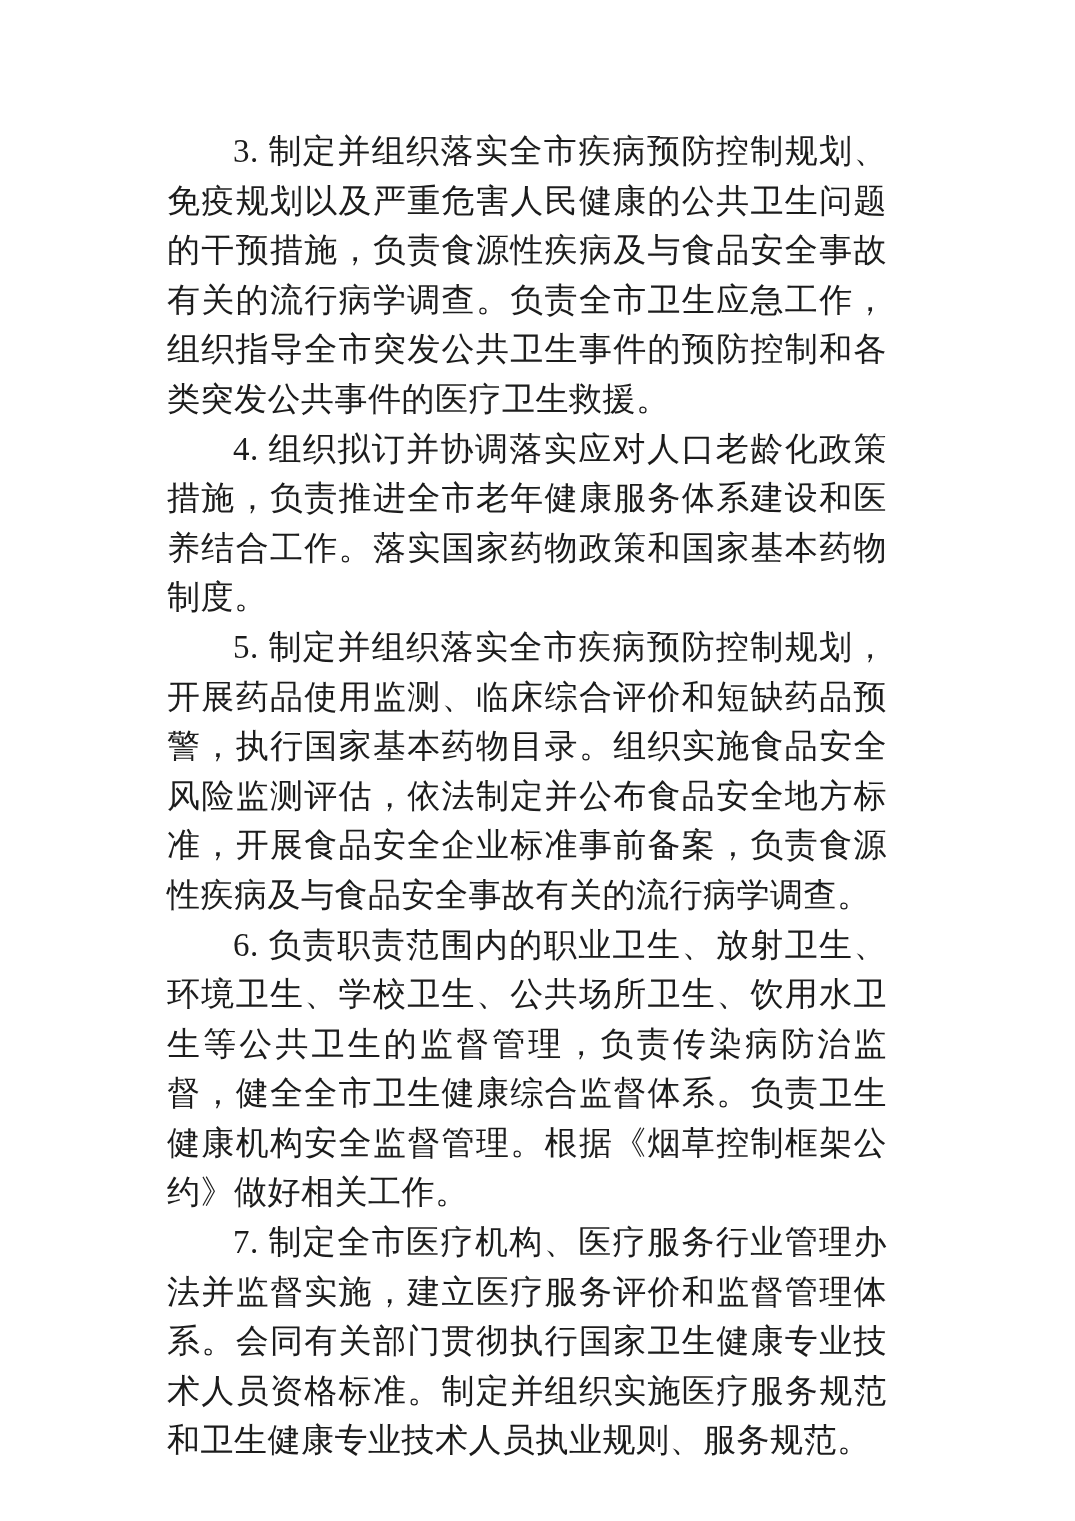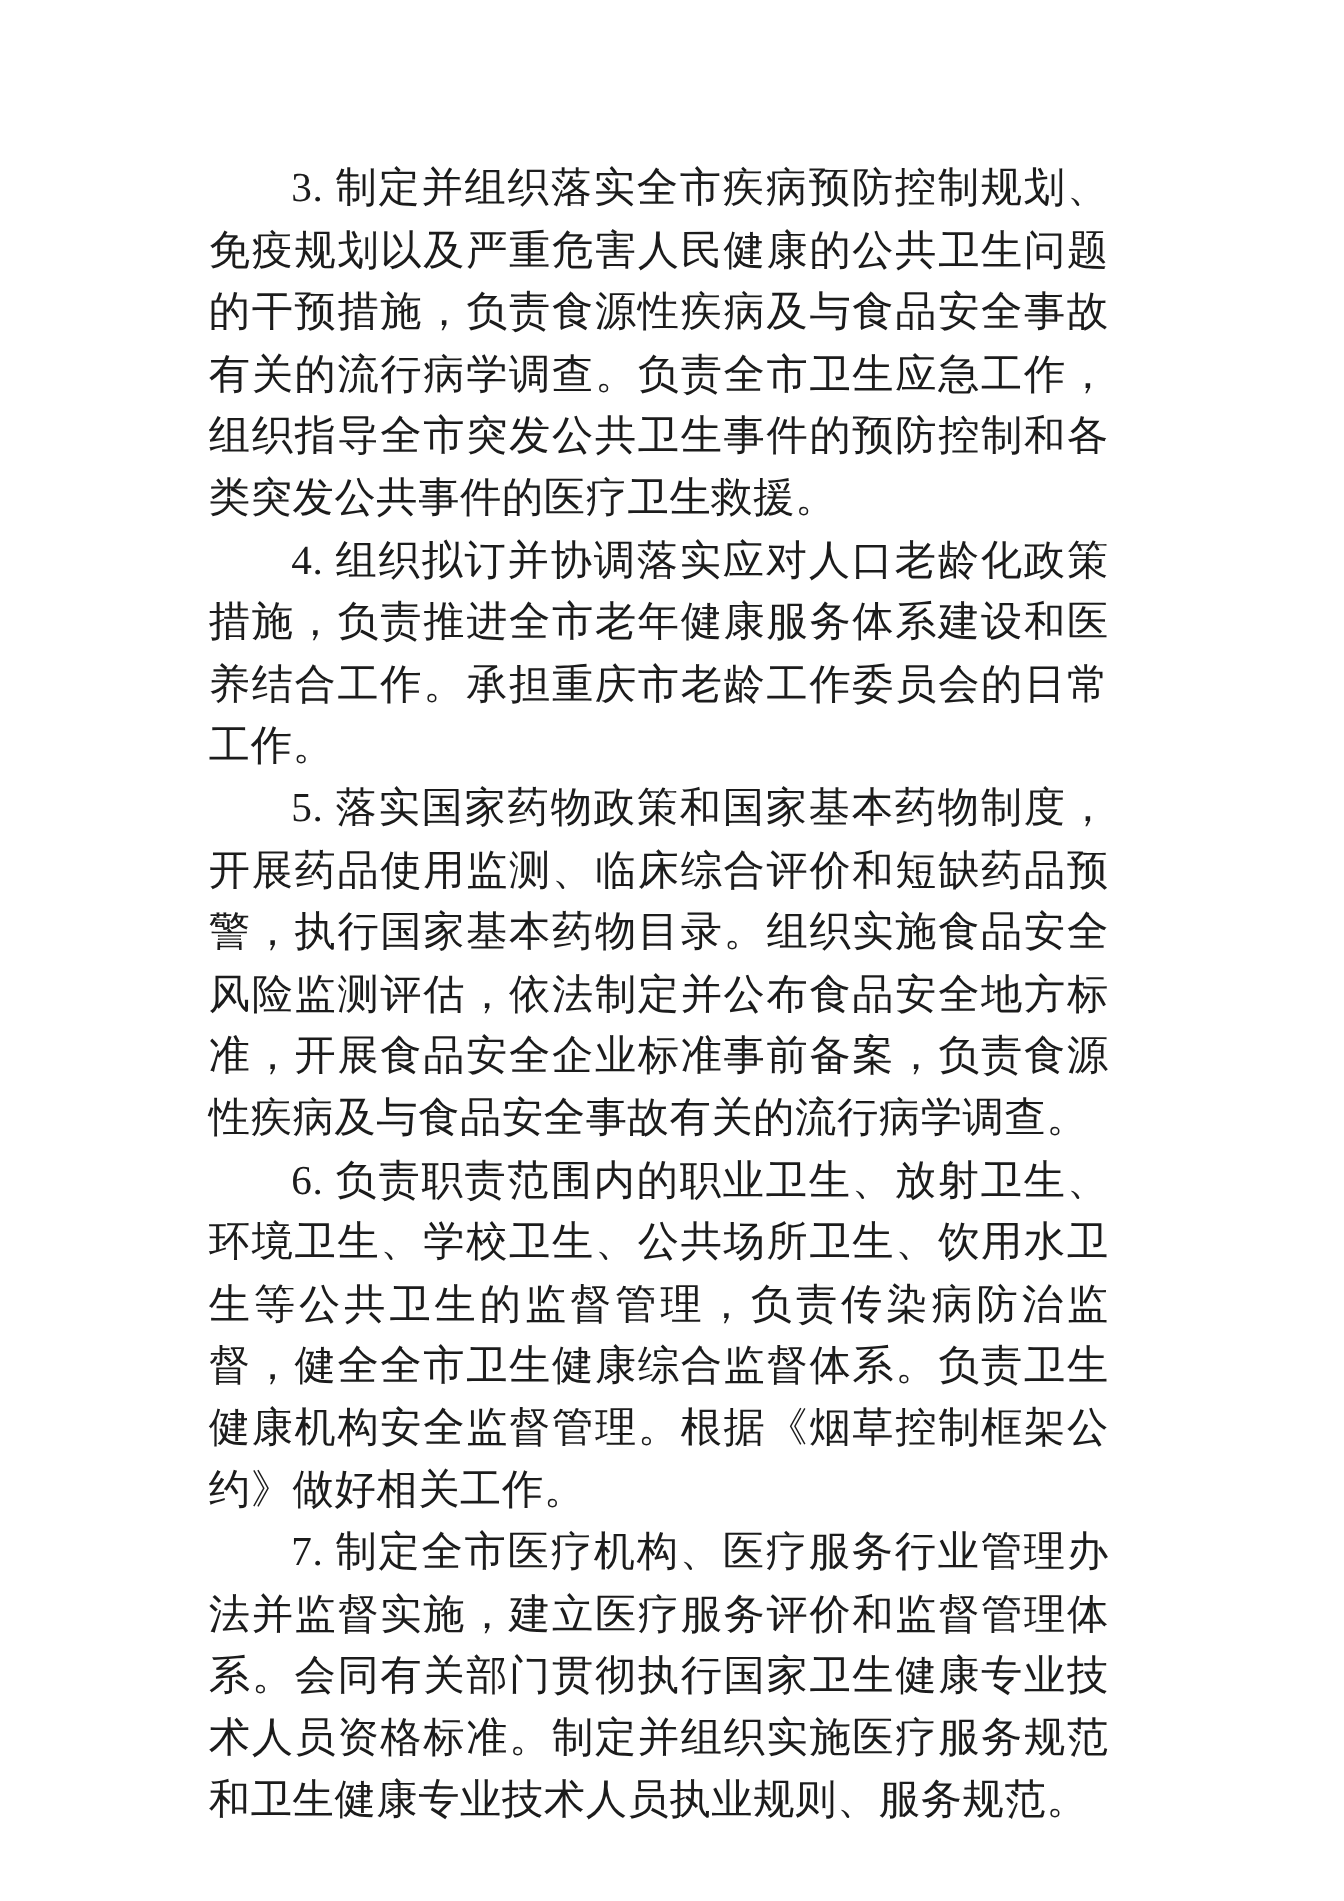--- a/index.html
+++ b/index.html
@@ -43,7 +43,7 @@
 
     <p class="para"><span>3.</span> <span>制定并组织落实全市疾病预防控制规划、免疫规划以及严重危害人民健康的公共卫生问题的干预措施，负责食源性疾病及与食品安全事故有关的流行病学调查。负责全市卫生应急工作，组织指导全市突发公共卫生事件的预防控制和各类突发公共事件的医疗卫生救援。</span></p>
 
-    <p class="para"><span>4.</span> <span>组织拟订并协调落实应对人口老龄化政策措施，负责推进全市老年健康服务体系建设和医养结合工作。承担重庆市老龄工作委员会的日常工作。</span></p>
+    <p class="para"><span>4.</span> <span>组织拟订并协调落实应对人口老龄化政策措施，负责推进全市老年健康服务体系建设和医养结合工作。落实国家药物政策和国家基本药物制度。</span></p>
 
     <p class="para"><span>5.</span> <span>落实国家药物政策和国家基本药物制度，开展药品使用监测、临床综合评价和短缺药品预警，执行国家基本药物目录。组织实施食品安全风险监测评估，依法制定并公布食品安全地方标准，开展食品安全企业标准事前备案，负责食源性疾病及与食品安全事故有关的流行病学调查。</span></p>
 

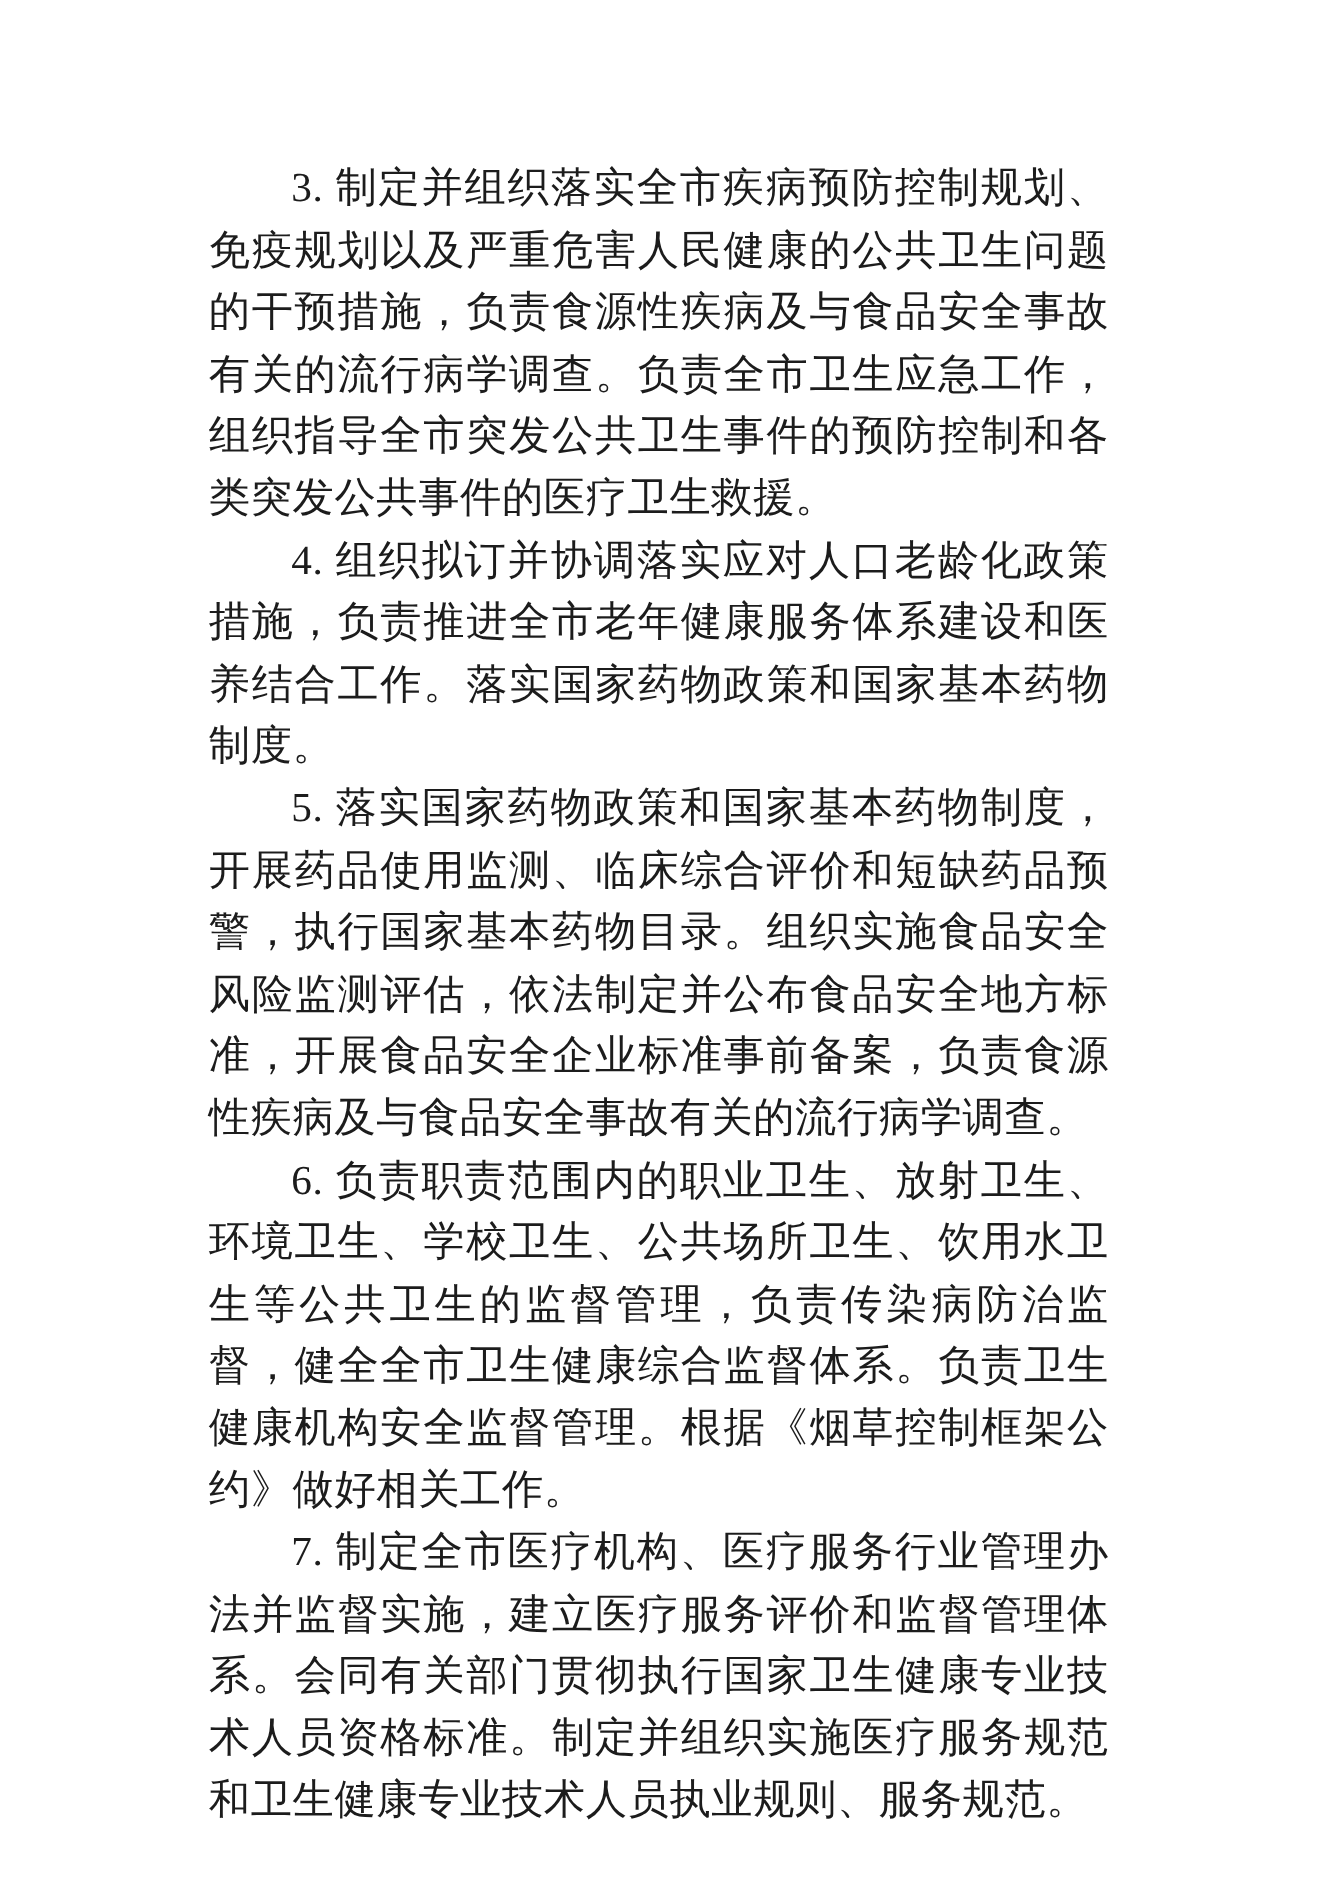--- a/index.html
+++ b/index.html
@@ -45,7 +45,7 @@
 
     <p class="para"><span>4.</span> <span>组织拟订并协调落实应对人口老龄化政策措施，负责推进全市老年健康服务体系建设和医养结合工作。落实国家药物政策和国家基本药物制度。</span></p>
 
-    <p class="para"><span>5.</span> <span>落实国家药物政策和国家基本药物制度，开展药品使用监测、临床综合评价和短缺药品预警，执行国家基本药物目录。组织实施食品安全风险监测评估，依法制定并公布食品安全地方标准，开展食品安全企业标准事前备案，负责食源性疾病及与食品安全事故有关的流行病学调查。</span></p>
+    <p class="para"><span>5.</span> <span>制定并组织落实全市疾病预防控制规划，开展药品使用监测、临床综合评价和短缺药品预警，执行国家基本药物目录。组织实施食品安全风险监测评估，依法制定并公布食品安全地方标准，开展食品安全企业标准事前备案，负责食源性疾病及与食品安全事故有关的流行病学调查。</span></p>
 
     <p class="para"><span>6.</span> <span>负责职责范围内的职业卫生、放射卫生、环境卫生、学校卫生、公共场所卫生、饮用水卫生等公共卫生的监督管理，负责传染病防治监督，健全全市卫生健康综合监督体系。负责卫生健康机构安全监督管理。根据《烟草控制框架公约》做好相关工作。</span></p>
 

